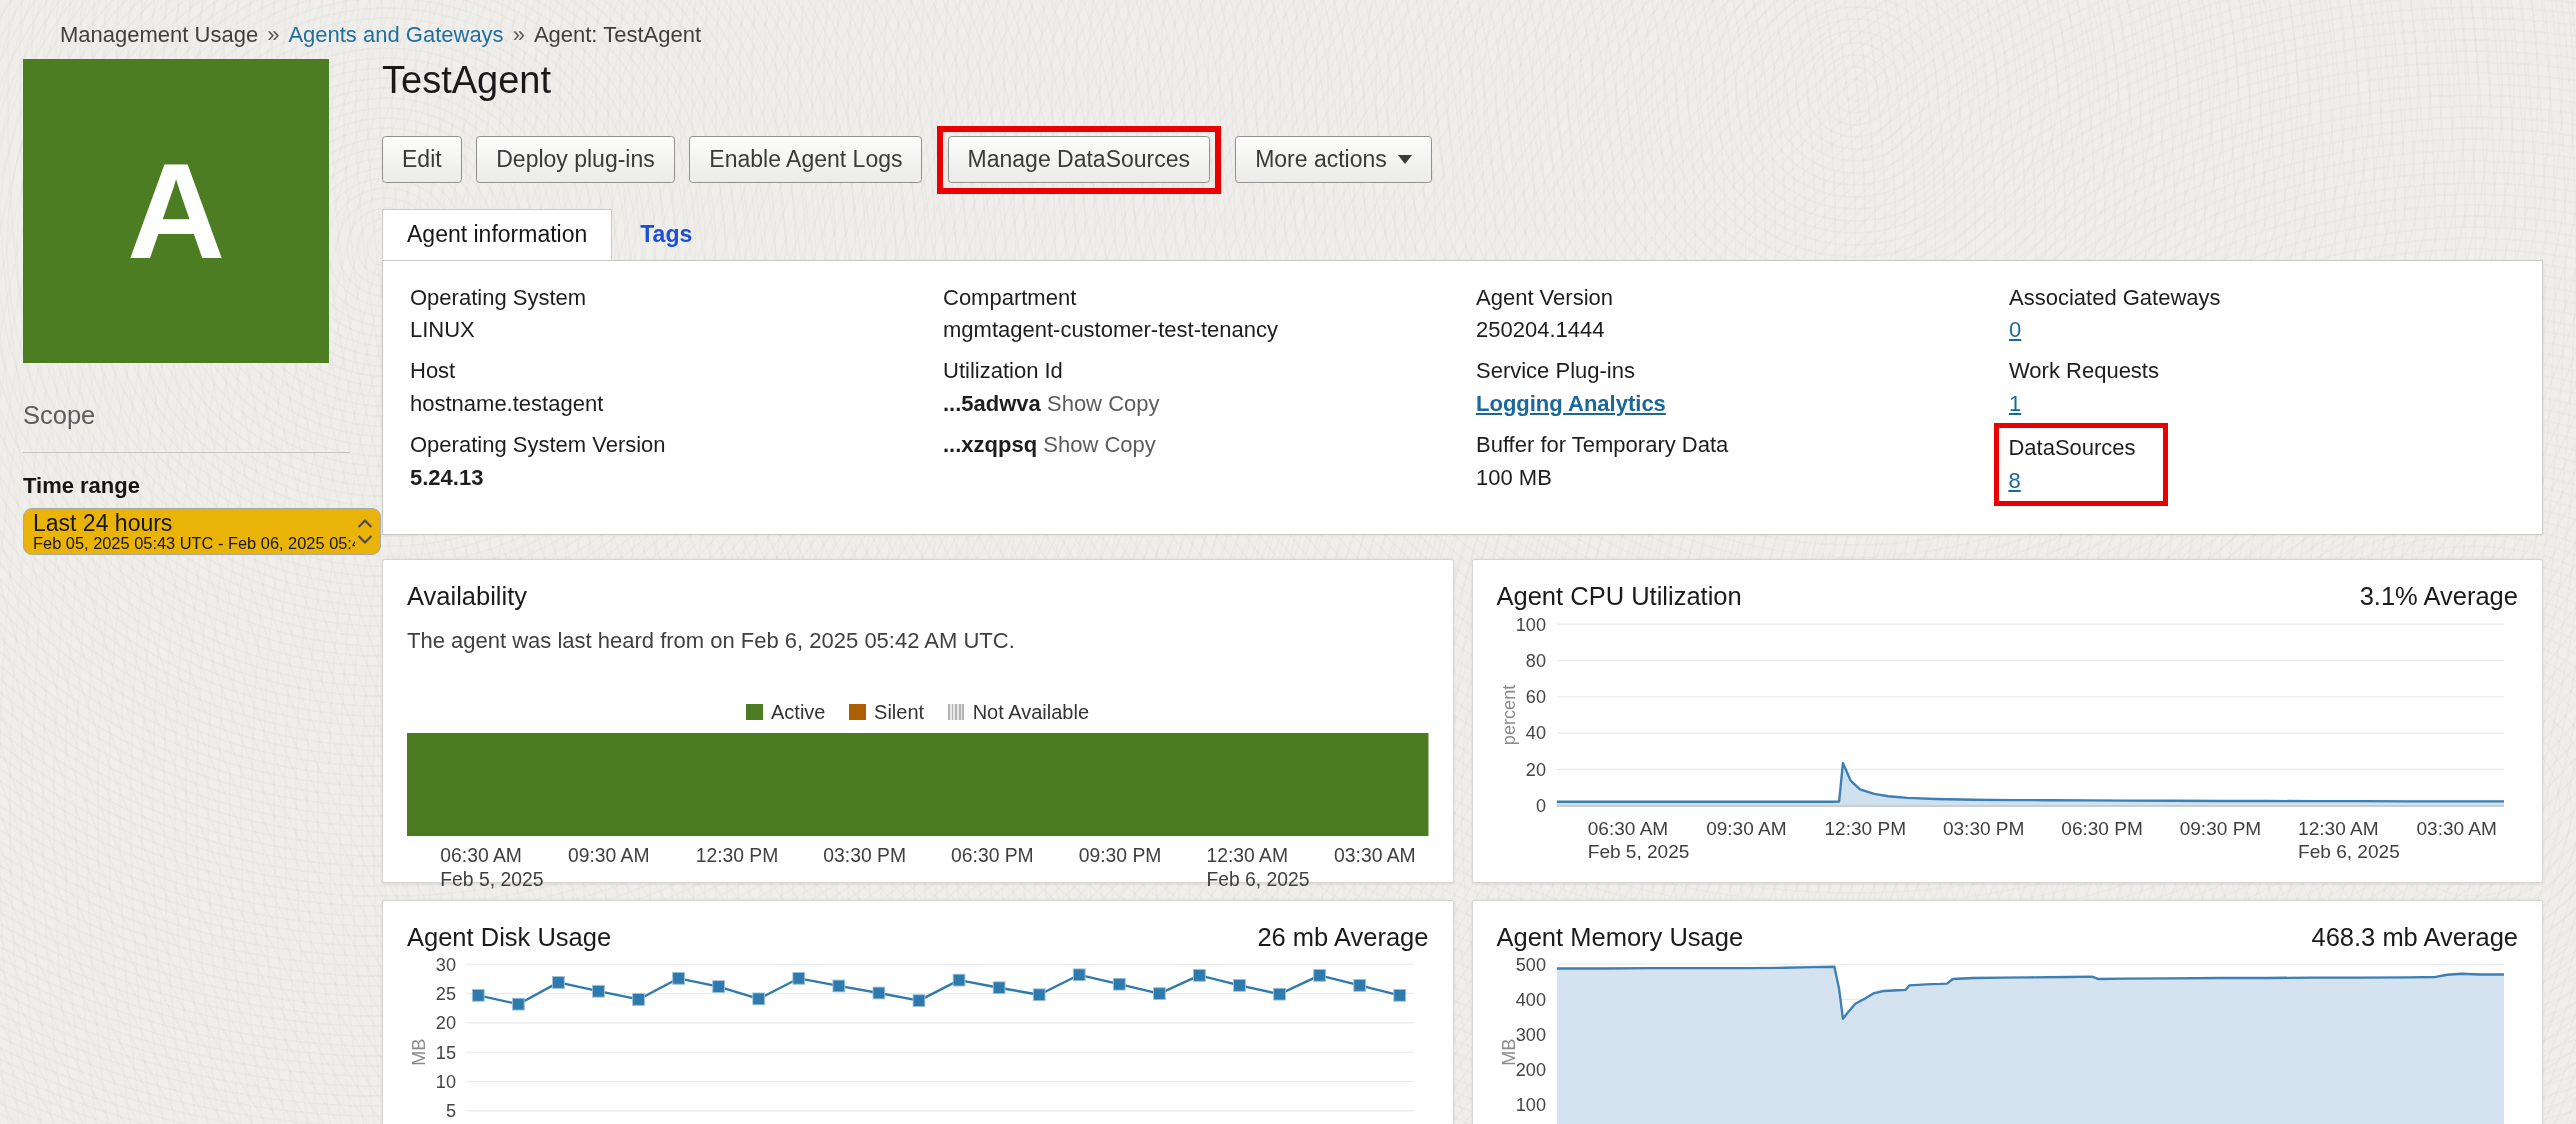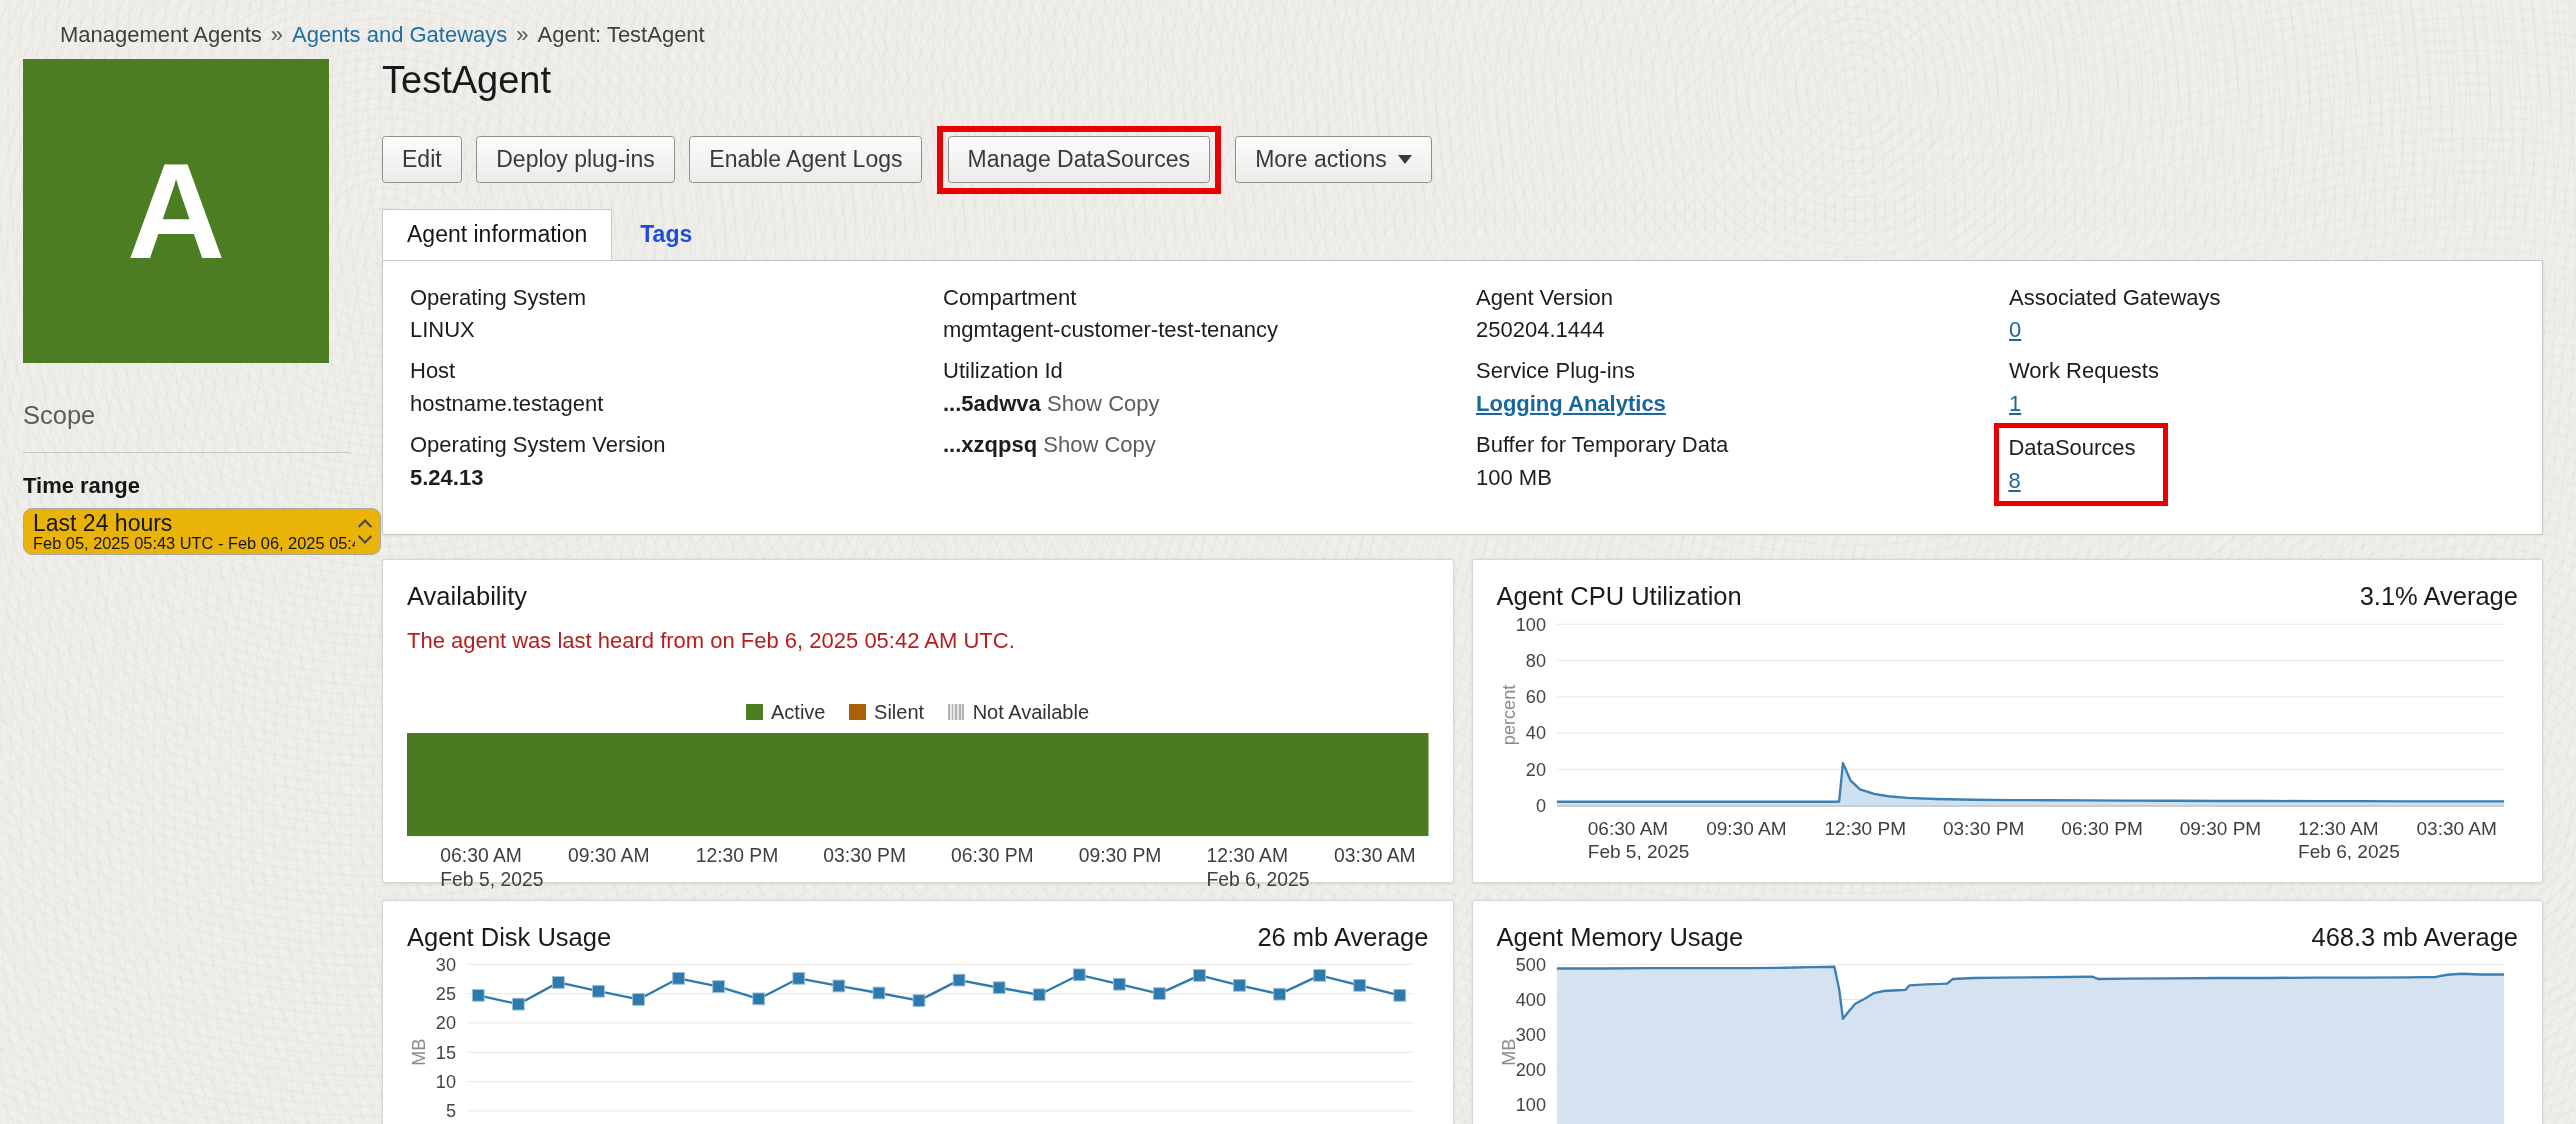--- a/index.html
+++ b/index.html
@@ -90,7 +90,7 @@
 <div class="page">
 
   <div class="breadcrumb">
-    <span>Management Agents</span>
+    <span>Management Usage</span>
     <span class="sep">»</span>
     <a>Agents and Gateways</a>
     <span class="sep">»</span>

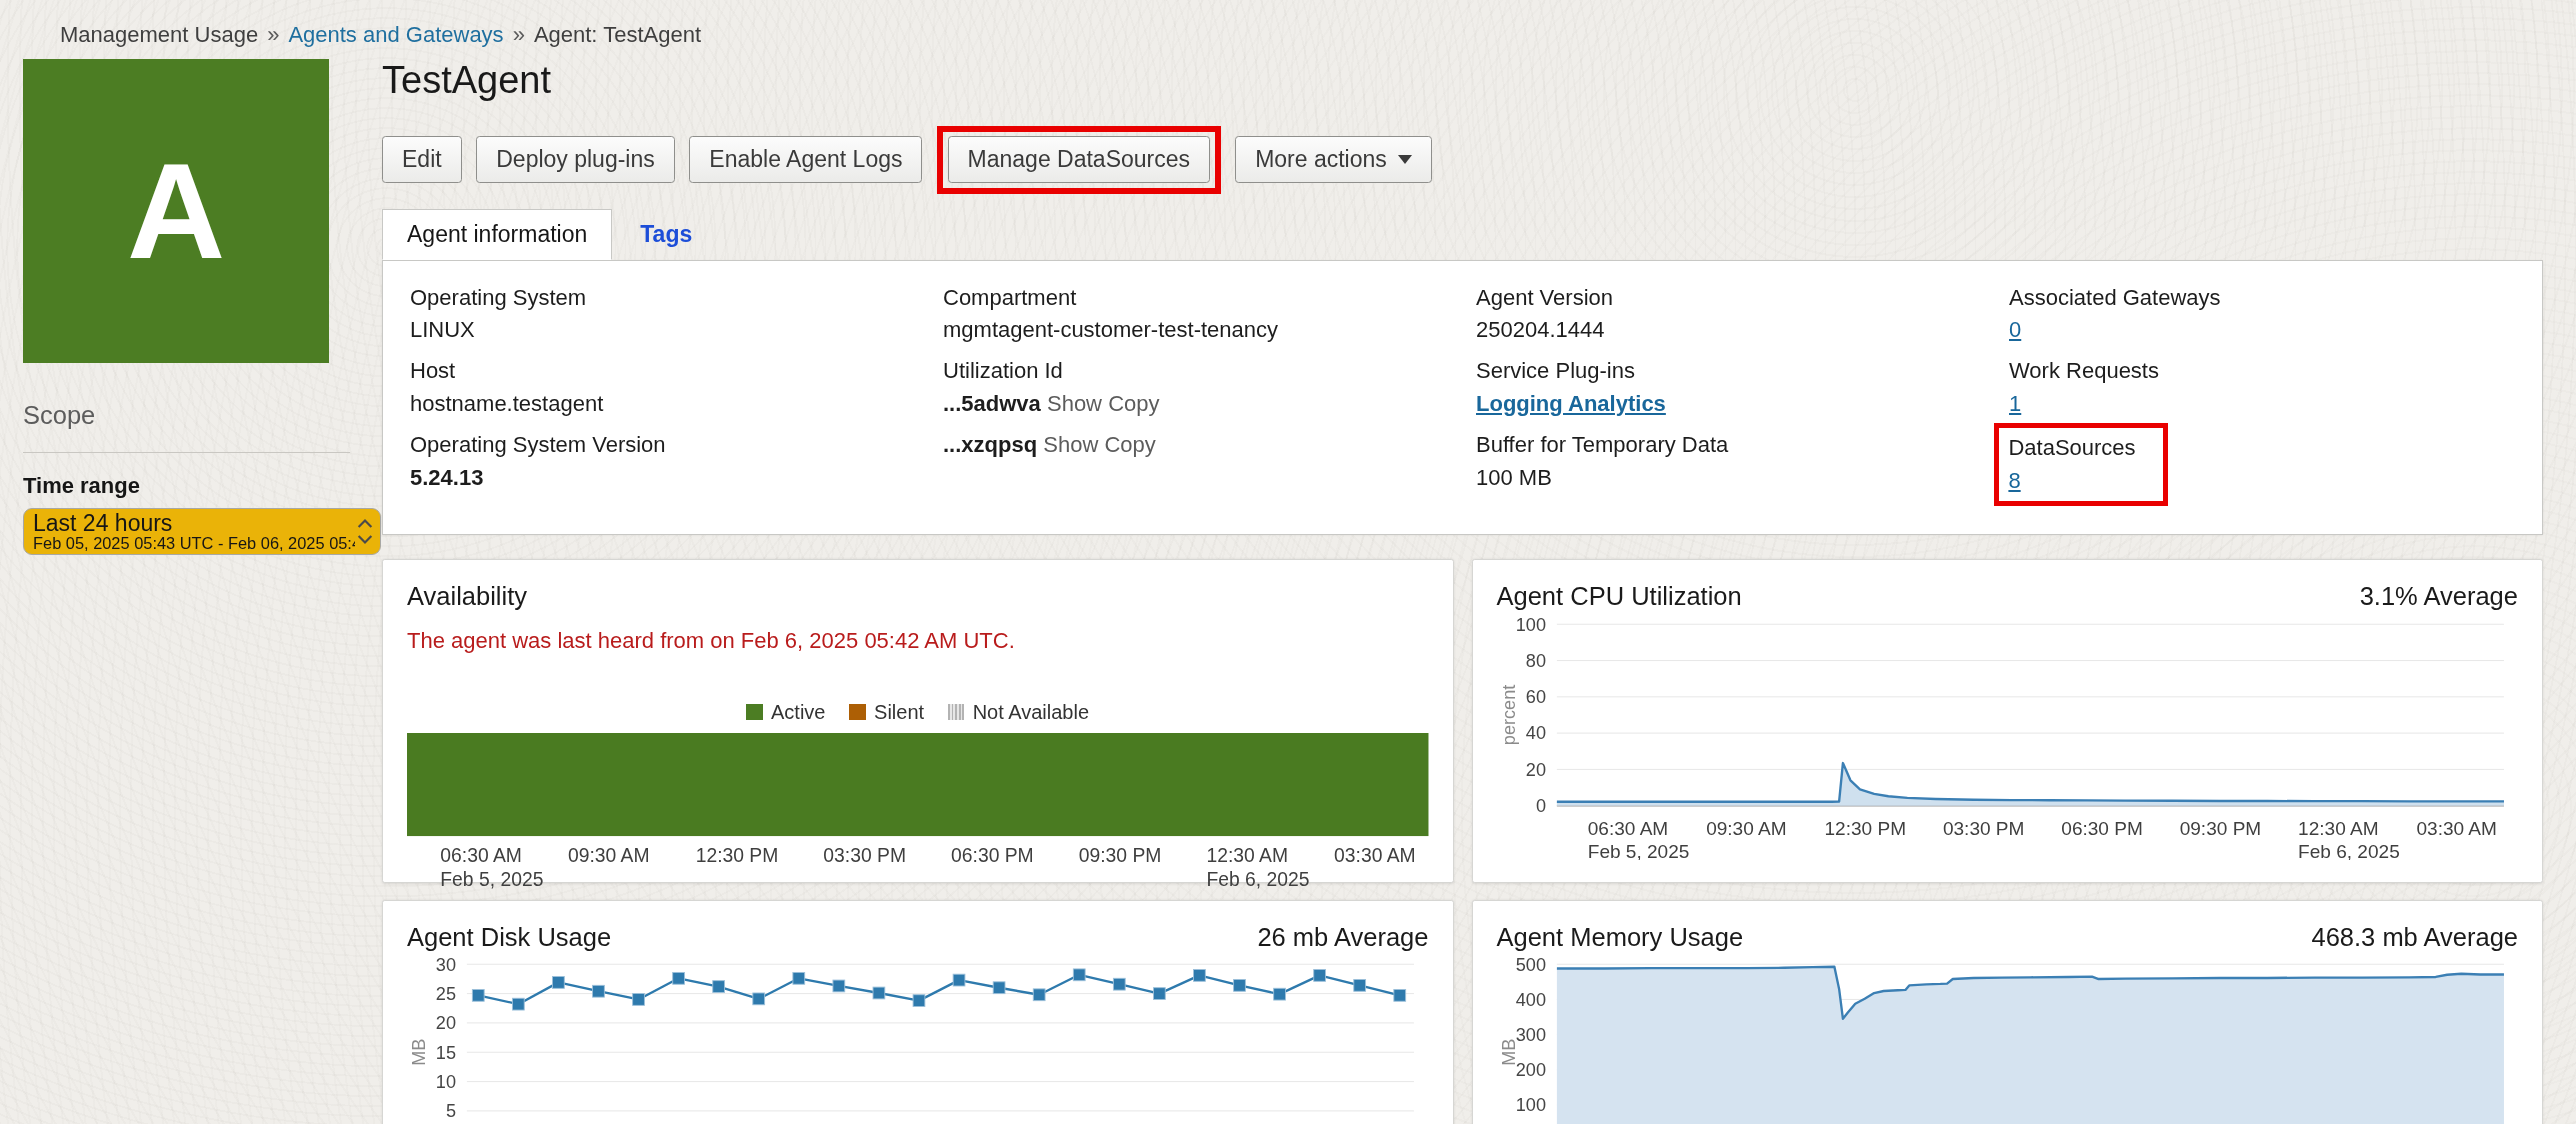--- a/index.html
+++ b/index.html
@@ -76,7 +76,7 @@
   .card-head { display:flex; justify-content:space-between; align-items:baseline; }
   .card-title { font-size:25.5px; color:#1a1a1a; }
   .card-avg { font-size:25.5px; color:#1a1a1a; }
-  .subtitle { margin-top:16.4px; font-size:22px; color:#b91c1c; }
+  .subtitle { margin-top:16.4px; font-size:22px; color:#404040; }
   .legend { margin-top:47px; display:flex; justify-content:center; gap:24px; align-items:center; }
   .legend-item { display:flex; align-items:center; gap:8.2px; font-size:20px; color:#333; }
   .sw { width:16.4px; height:16.4px; display:inline-block; }

